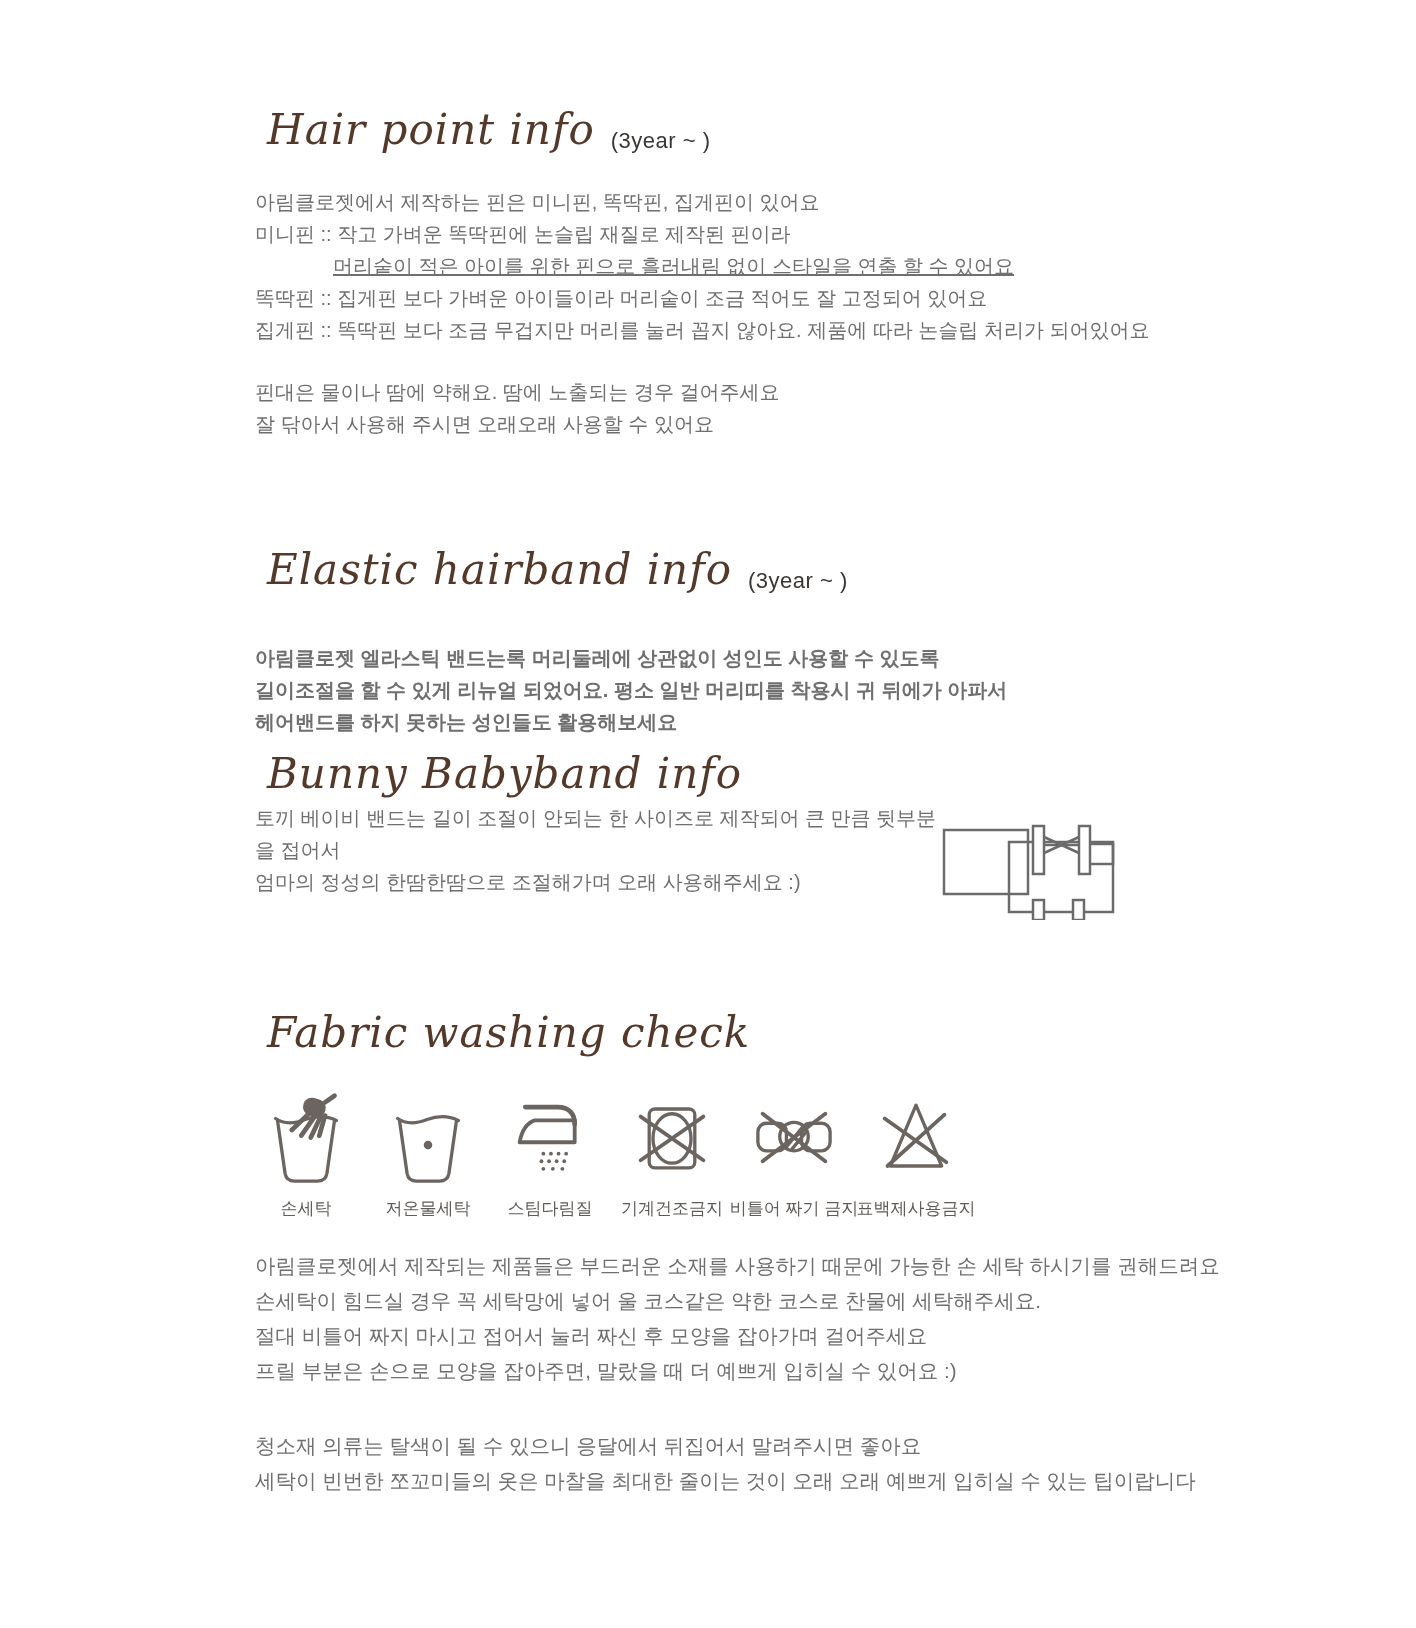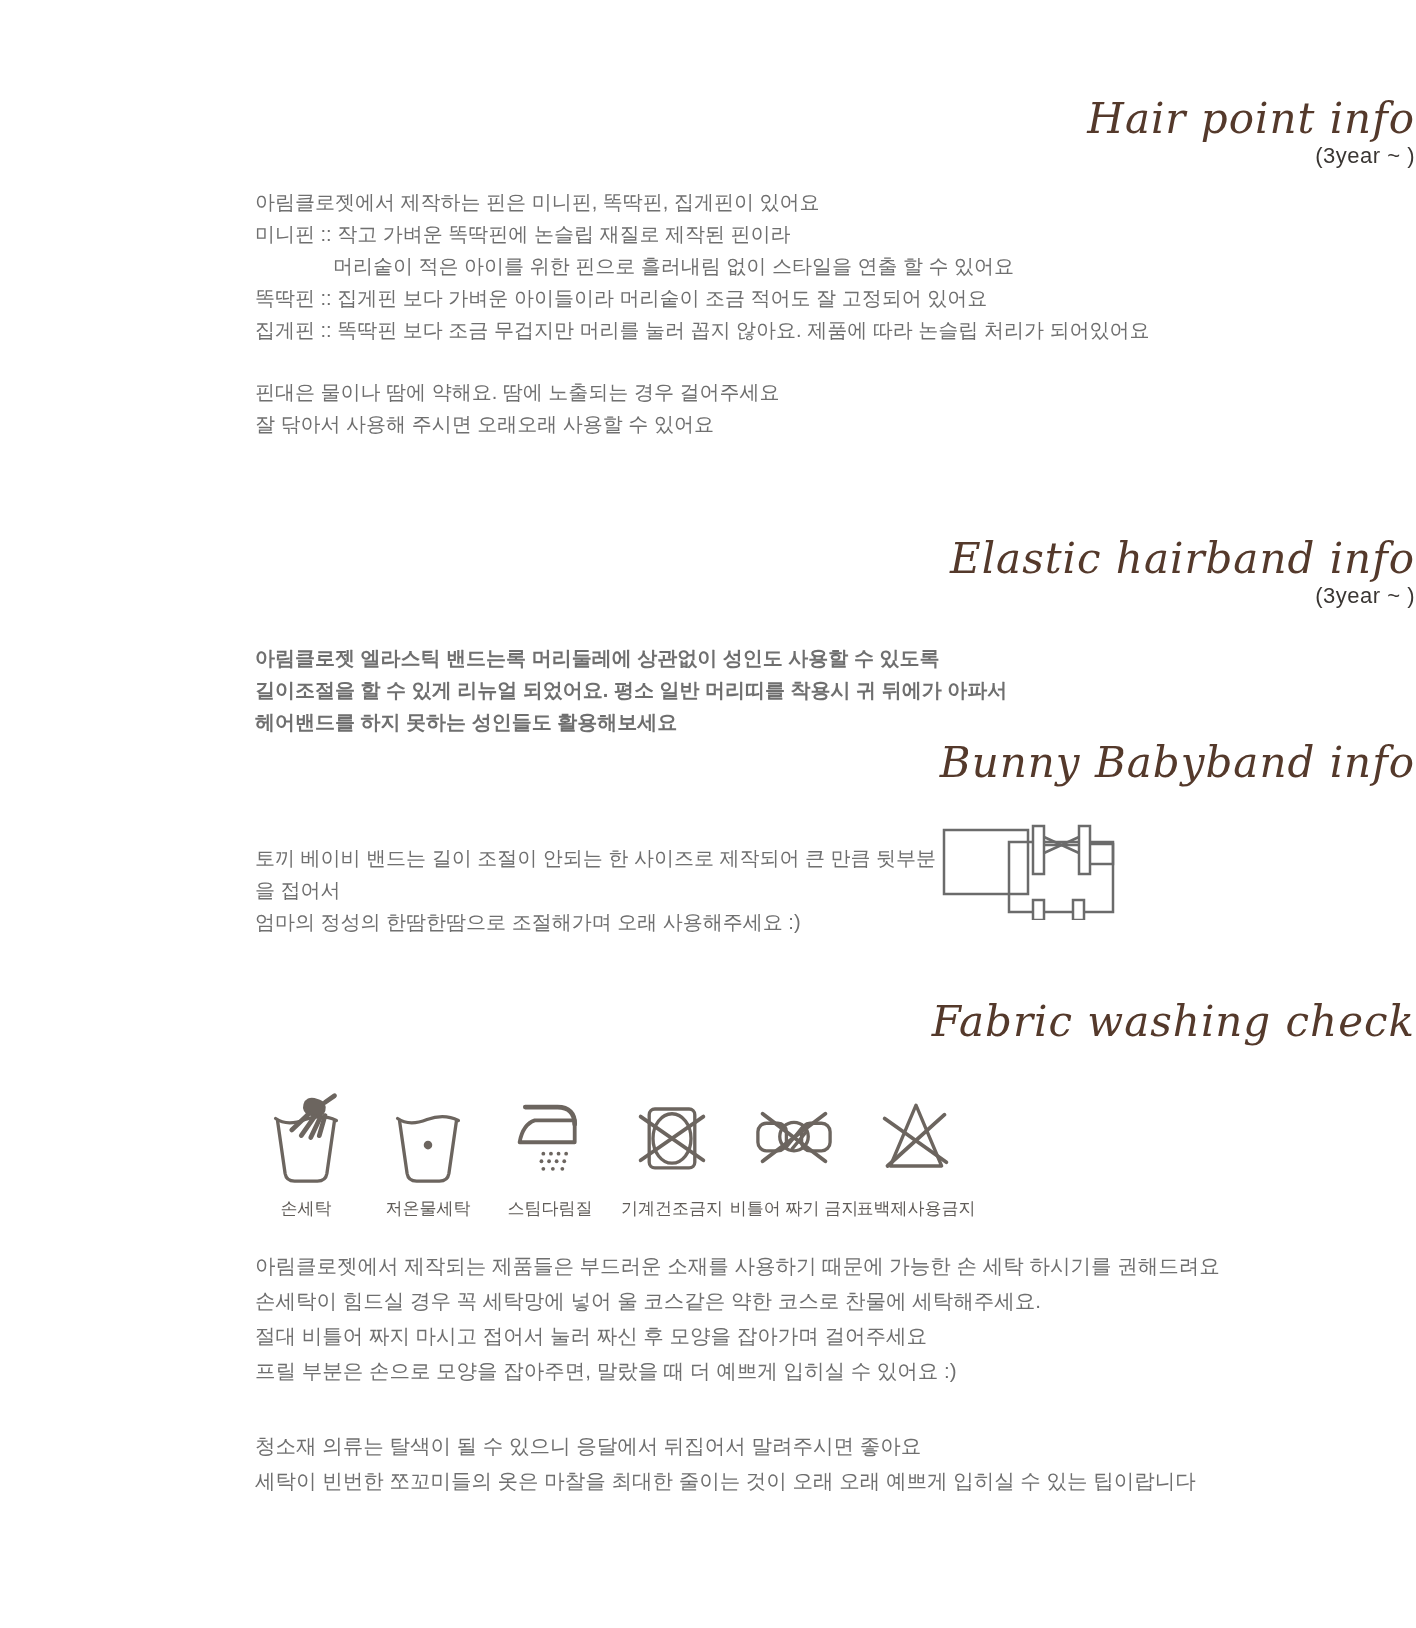--- a/index.html
+++ b/index.html
@@ -12,7 +12,7 @@
   #sec-bunny   { top:736px; }
   #sec-washing { top:995px; }
 
-  .heading { height:66px; display:flex; align-items:flex-end; margin-left:12px;flex-direction:column; }
+  .heading { height:66px; display:flex; align-items:flex-end; margin-left:12px; }
   .script {
     font-family:"DejaVu Serif", serif;
     font-style:italic;

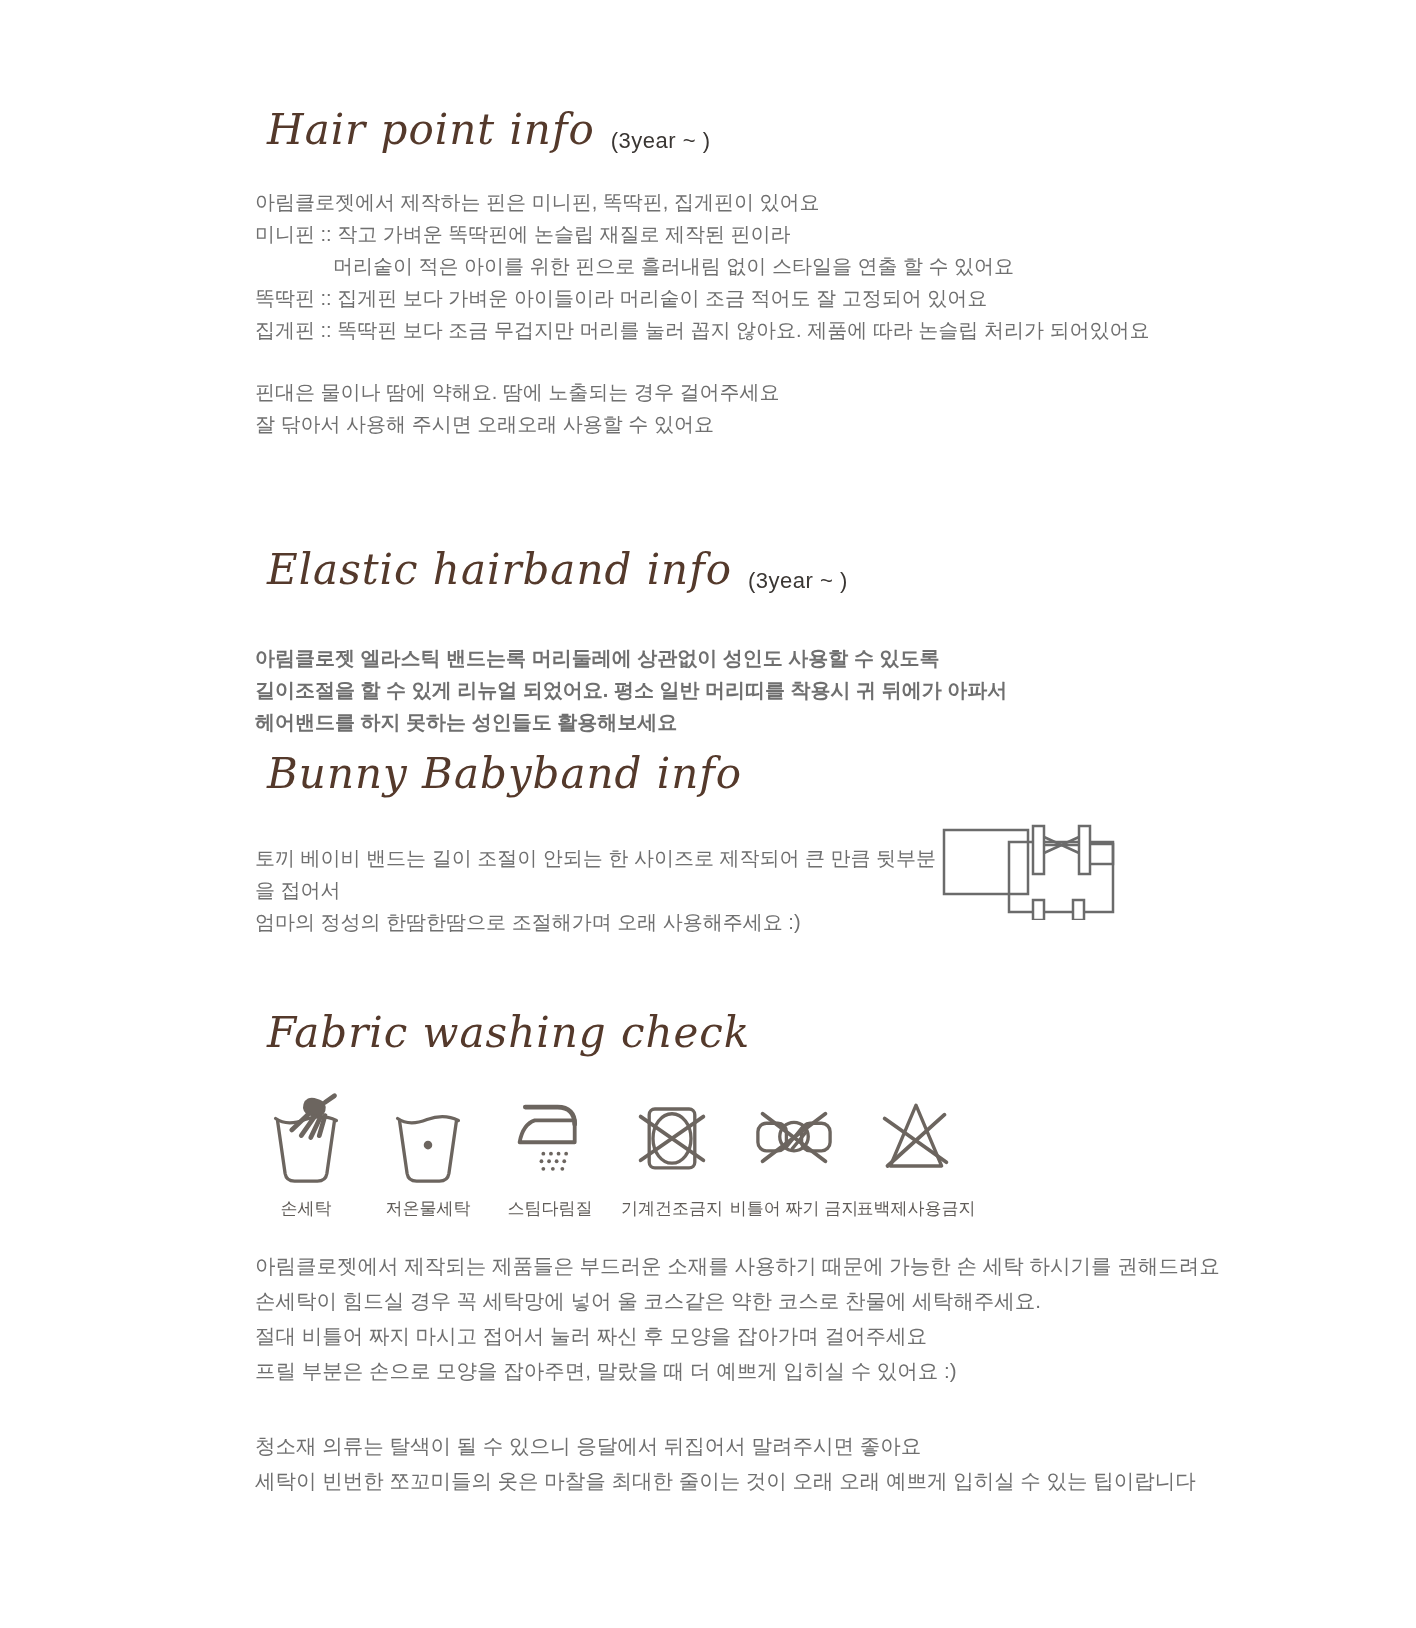--- a/index.html
+++ b/index.html
@@ -33,7 +33,7 @@
 
   .para { color:#6f6f6f; font-size:20px; }
   .para .line { line-height:32px; min-height:32px; }
-  .para .line.indent { padding-left:78px; }
+  .para .line.indent { padding-left:78px;text-decoration:underline; }
 
   #sec-hair .para.main { margin-top:28px; }
   #sec-hair .para.note { margin-top:30px; }

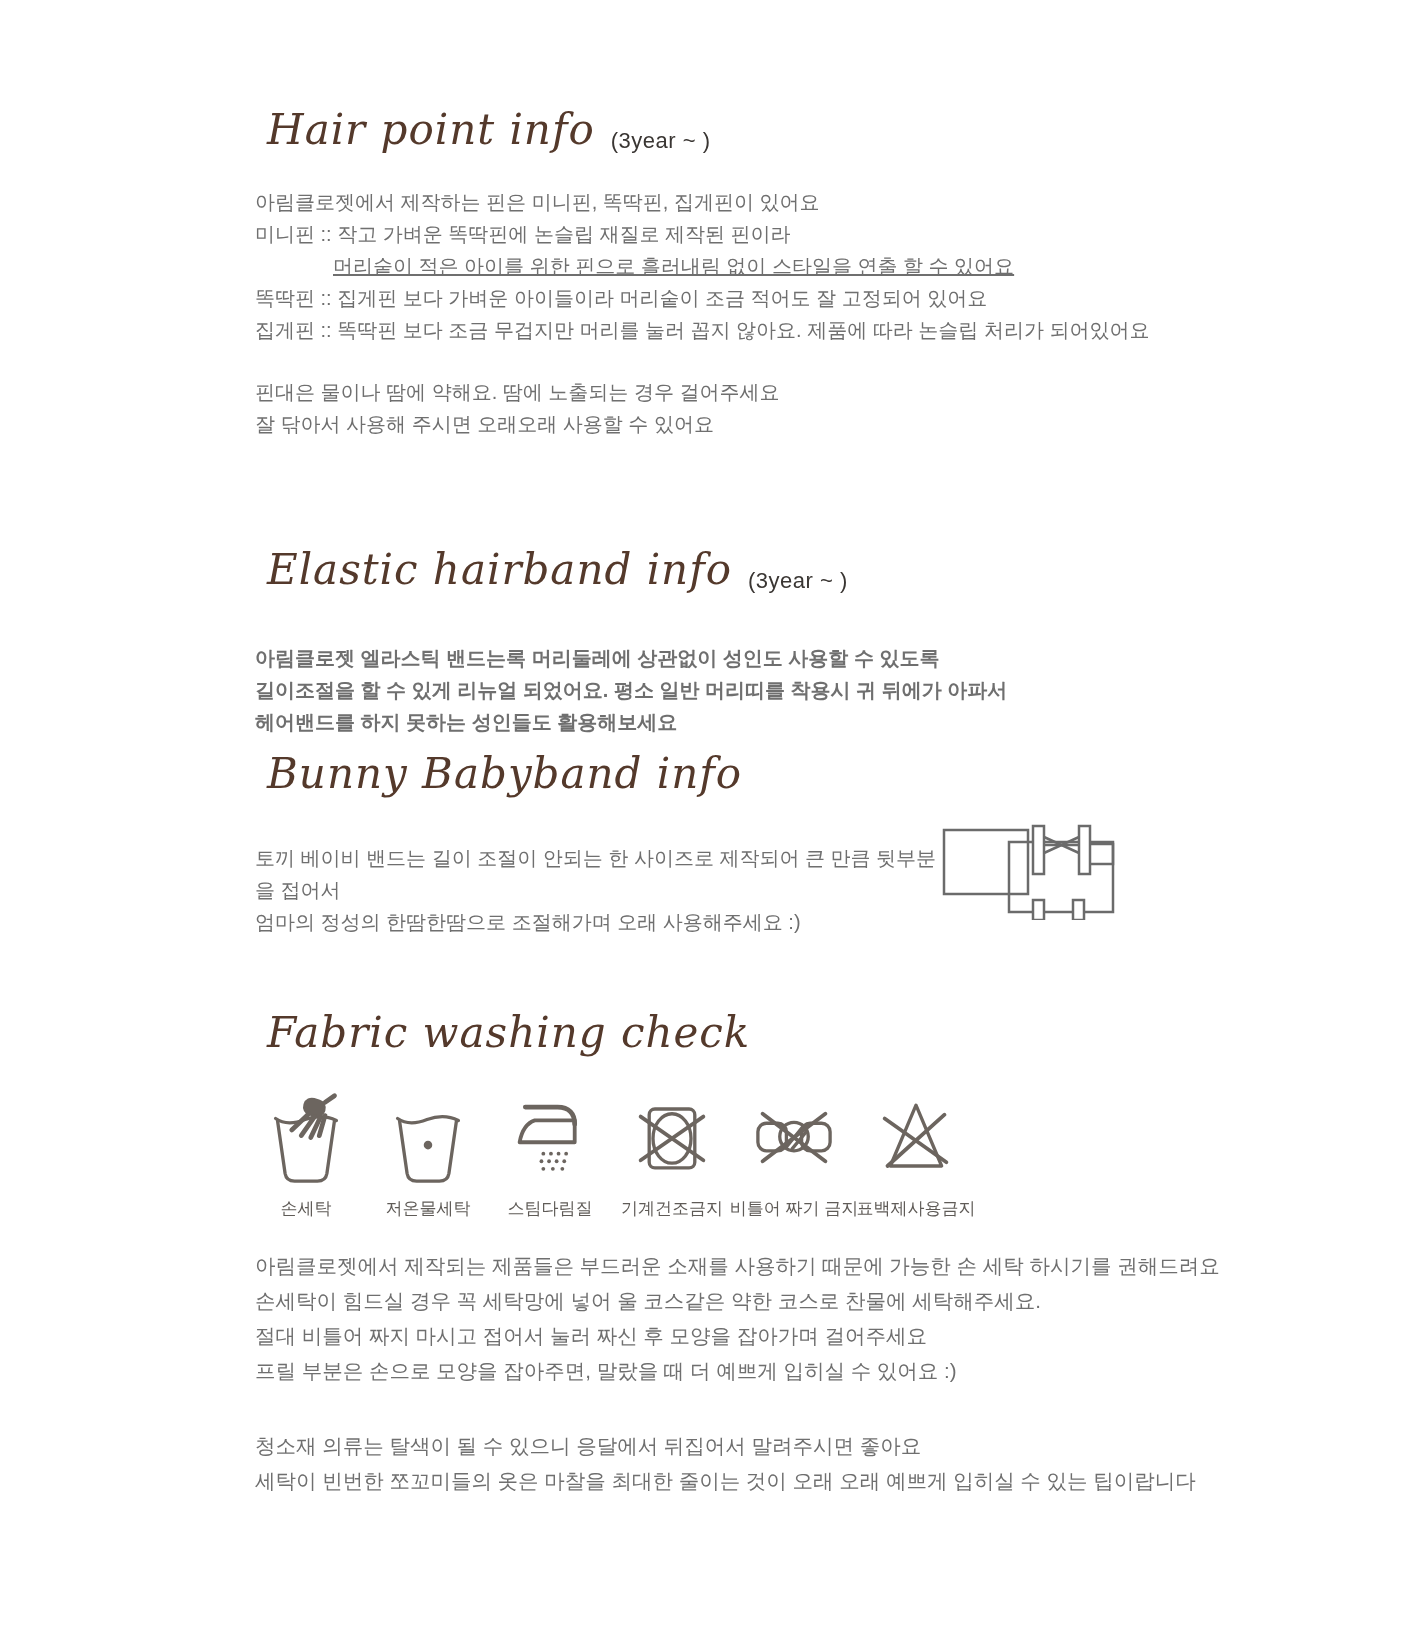--- a/index.html
+++ b/index.html
@@ -38,7 +38,7 @@
   #sec-hair .para.main { margin-top:28px; }
   #sec-hair .para.note { margin-top:30px; }
   #sec-elastic .para.main { margin-top:44px;font-weight:bold; }
-  #sec-bunny .para.main { margin-top:40px; width:700px; }
+  #sec-bunny .para.main { width:700px; }
 
   .band-diagram { position:absolute; left:686px; top:84px; }
 

